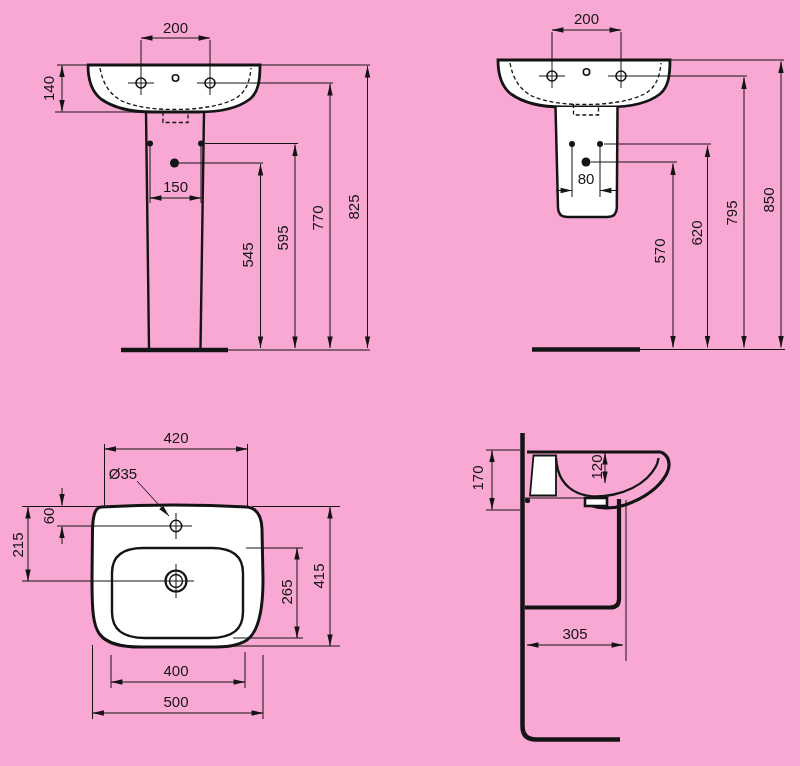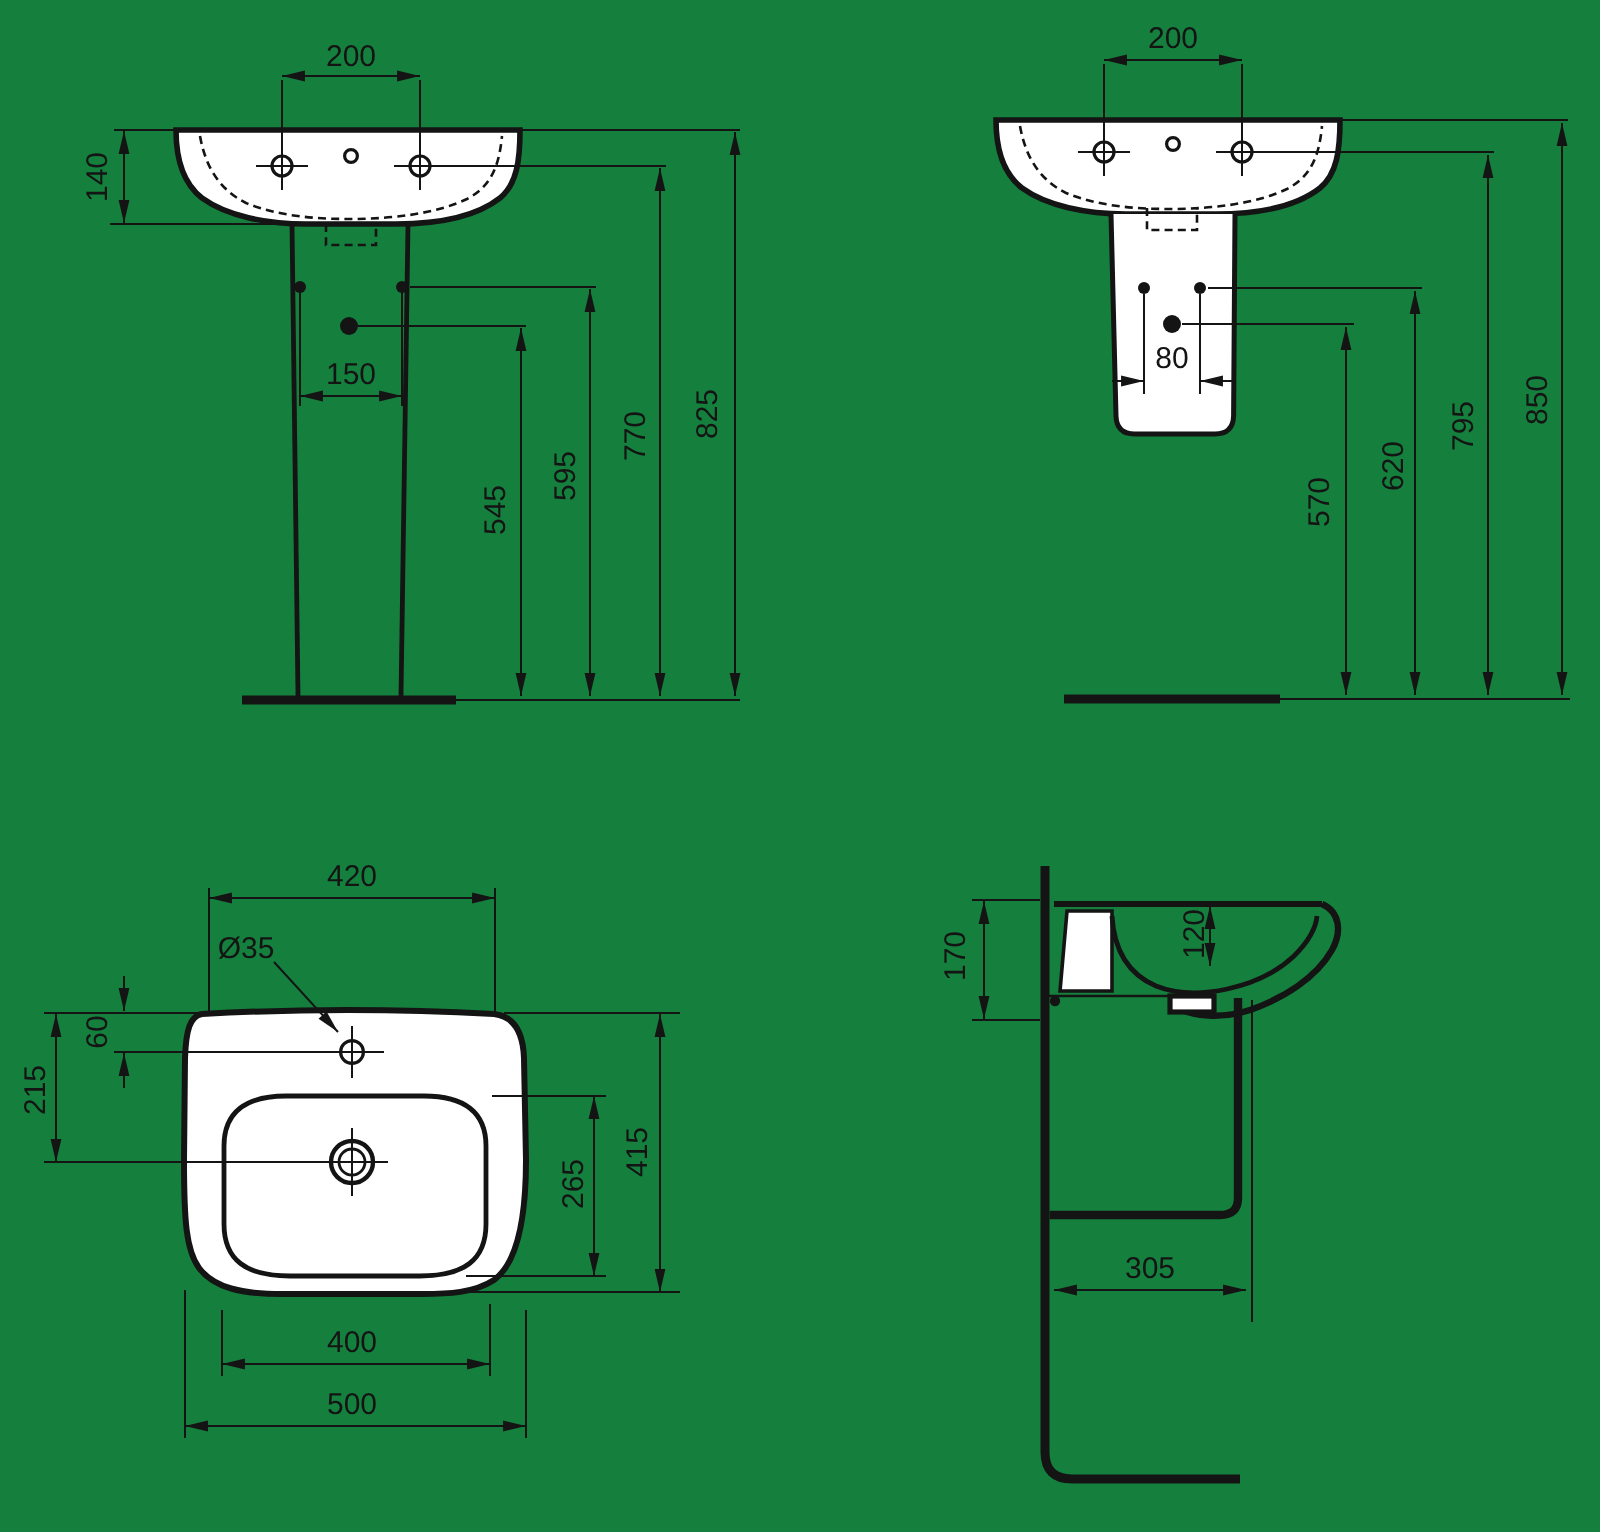--- a/index.html
+++ b/index.html
@@ -3,7 +3,7 @@
 <meta charset="utf-8">
 <style>
   html,body{margin:0;padding:0;background:#fff;}
-  #stage{position:relative;width:800px;height:766px;background:#15803d;overflow:hidden;}
+  #stage{position:relative;width:800px;height:766px;background:#f9a8d4;overflow:hidden;}
   svg{display:block;}
   .dimtext{font-family:"Liberation Sans", sans-serif;font-size:15px;fill:#141414;}
   .thin{stroke:#141414;stroke-width:1;fill:none;}

